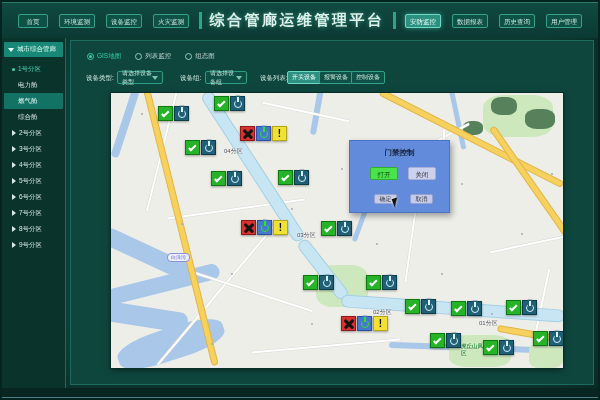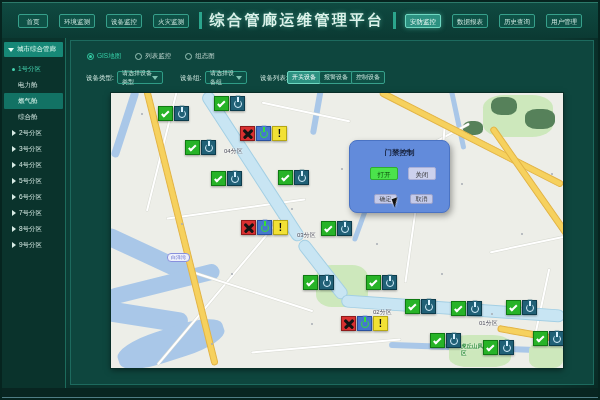--- a/index.html
+++ b/index.html
@@ -110,7 +110,7 @@
 
   
   .popup { left:238px; top:47px; width:101px; height:73px; background:#628bdb;
-           border:1px solid #4a73c4; border-radius:8px; box-shadow:2px 3px 6px rgba(0,0,0,.35); }
+           border:1px solid #4a73c4; border-radius:0; box-shadow:2px 3px 6px rgba(0,0,0,.35); }
   .popup-title { position:absolute; top:7px; left:0; width:100%; text-align:center;
                  font-size:7.5px; font-weight:bold; color:#15203a; }
   .pbtn { position:absolute; border-radius:2px; font-size:6.5px; text-align:center; cursor:pointer; }

